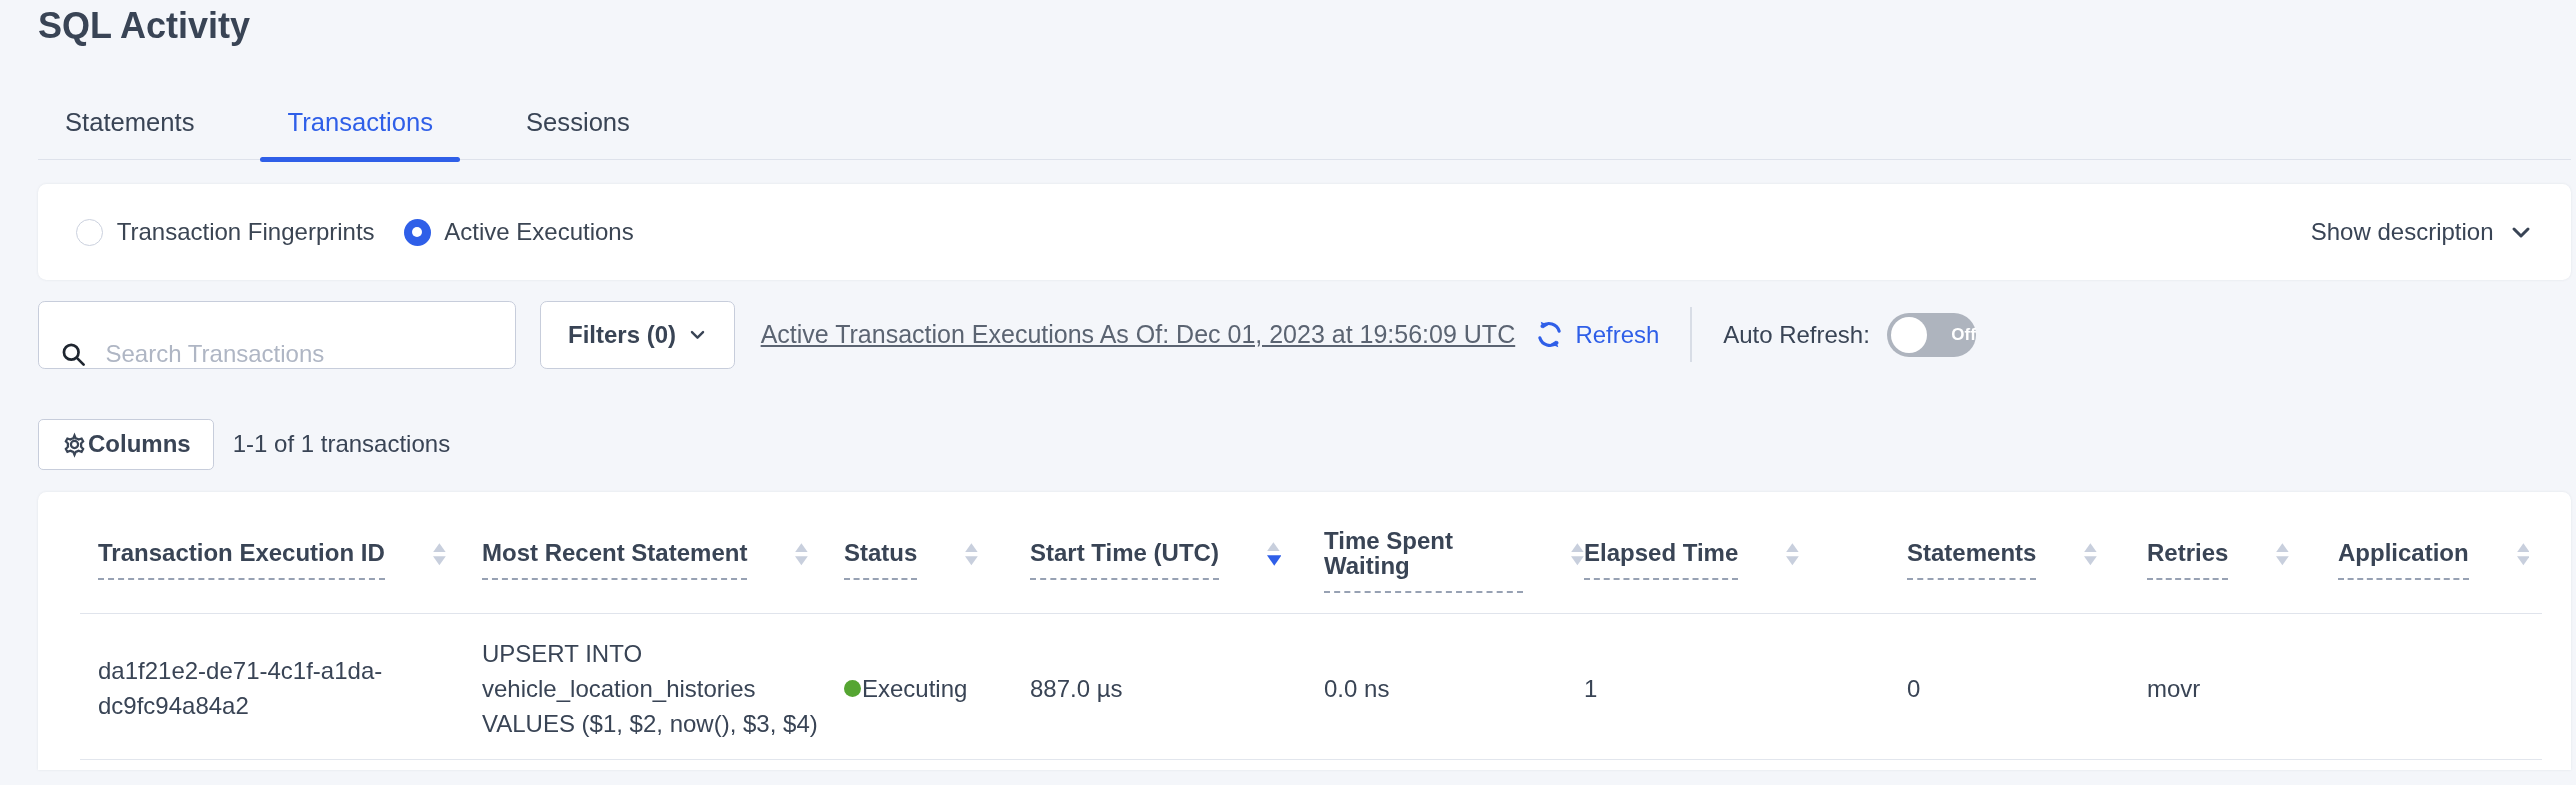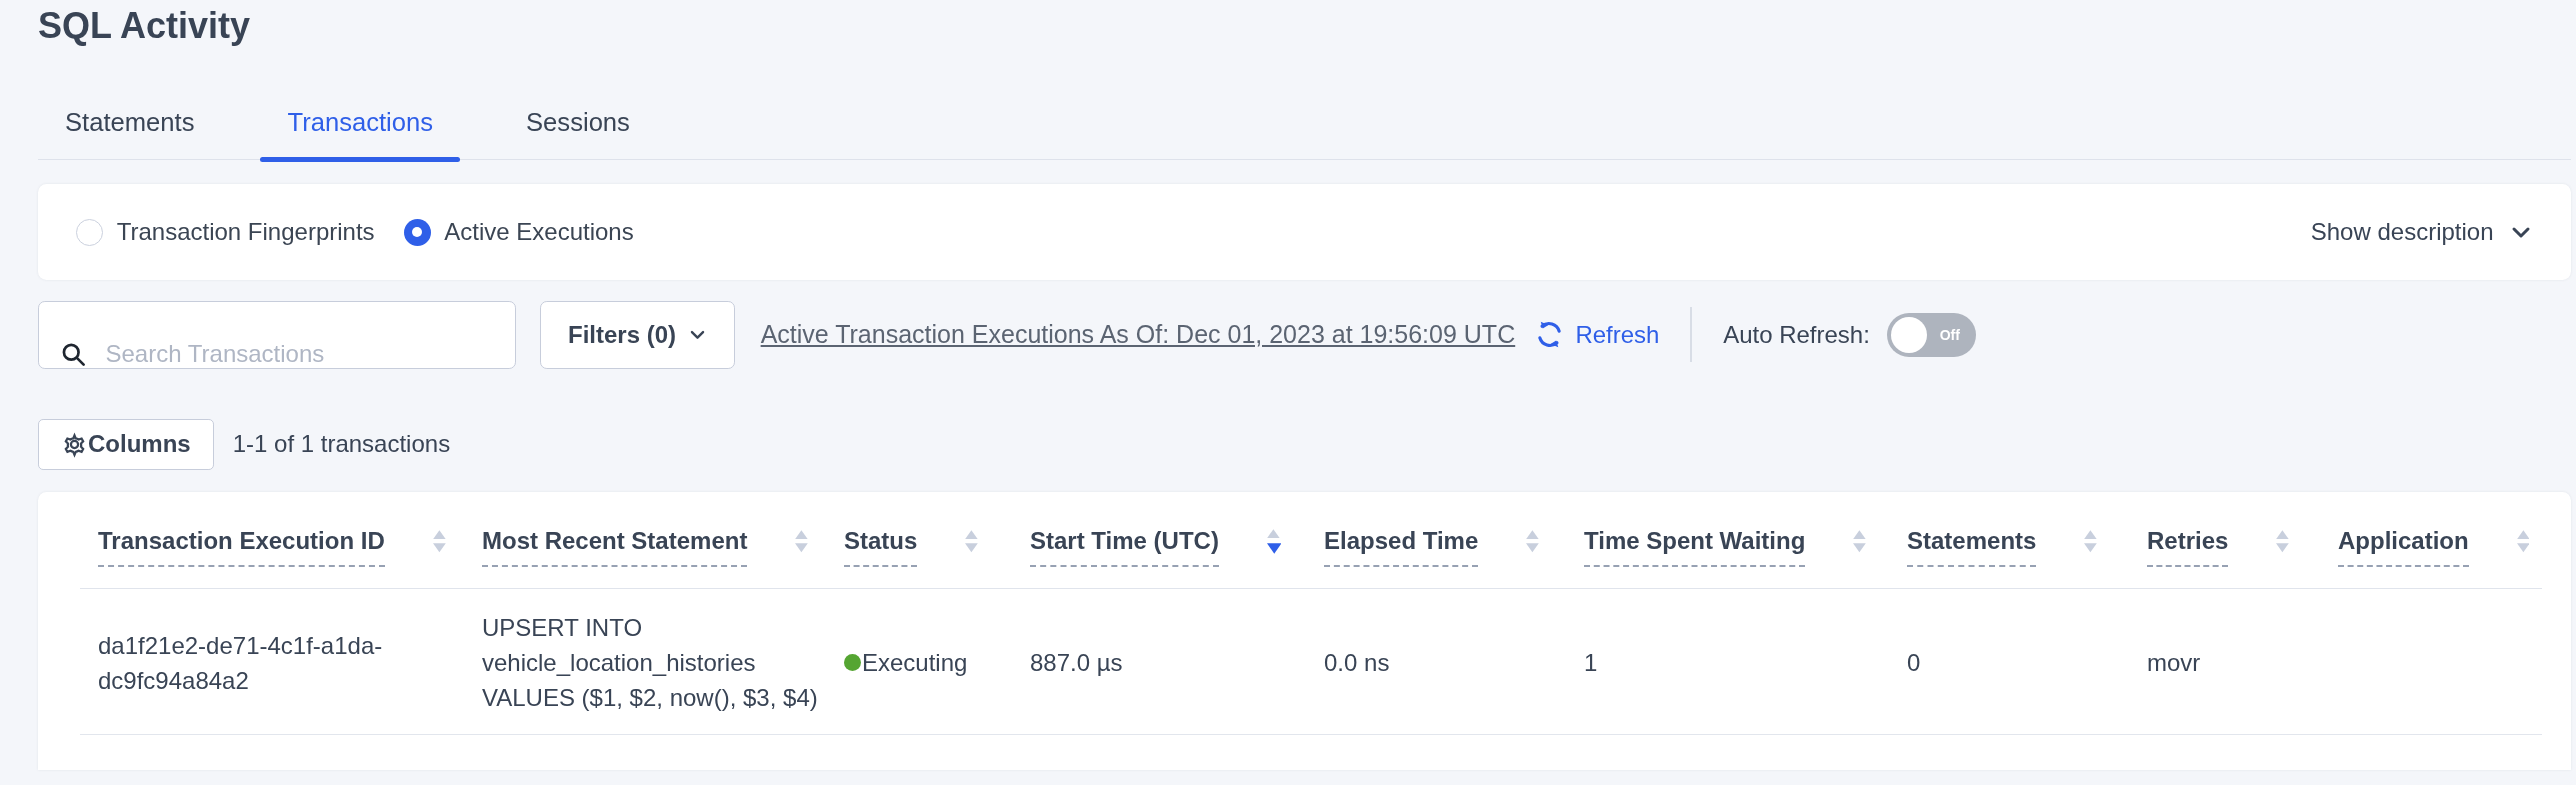--- a/index.html
+++ b/index.html
@@ -44,7 +44,7 @@
   .auto-refresh-label { font-size:24px; color:#394455; align-self:center; }
   .toggle { margin-left:17px; align-self:center; width:89px; height:44px; border-radius:22px; background:#AEB4BE; position:relative; cursor:pointer; }
   .toggle .knob { position:absolute; left:4.3px; top:4.3px; width:36px; height:36px; border-radius:50%; background:#fff; }
-  .toggle .state { position:absolute; right:16px; top:50%; transform:translateY(-50%); color:#fff; font-size:14px; font-weight:700; }
+  .toggle .state { position:absolute; right:0; top:50%; transform:translateY(-50%); color:#fff; font-size:17px; font-weight:700; }
 
   
   .columns-row { margin-top:50px; height:51px; display:flex; align-items:center; }

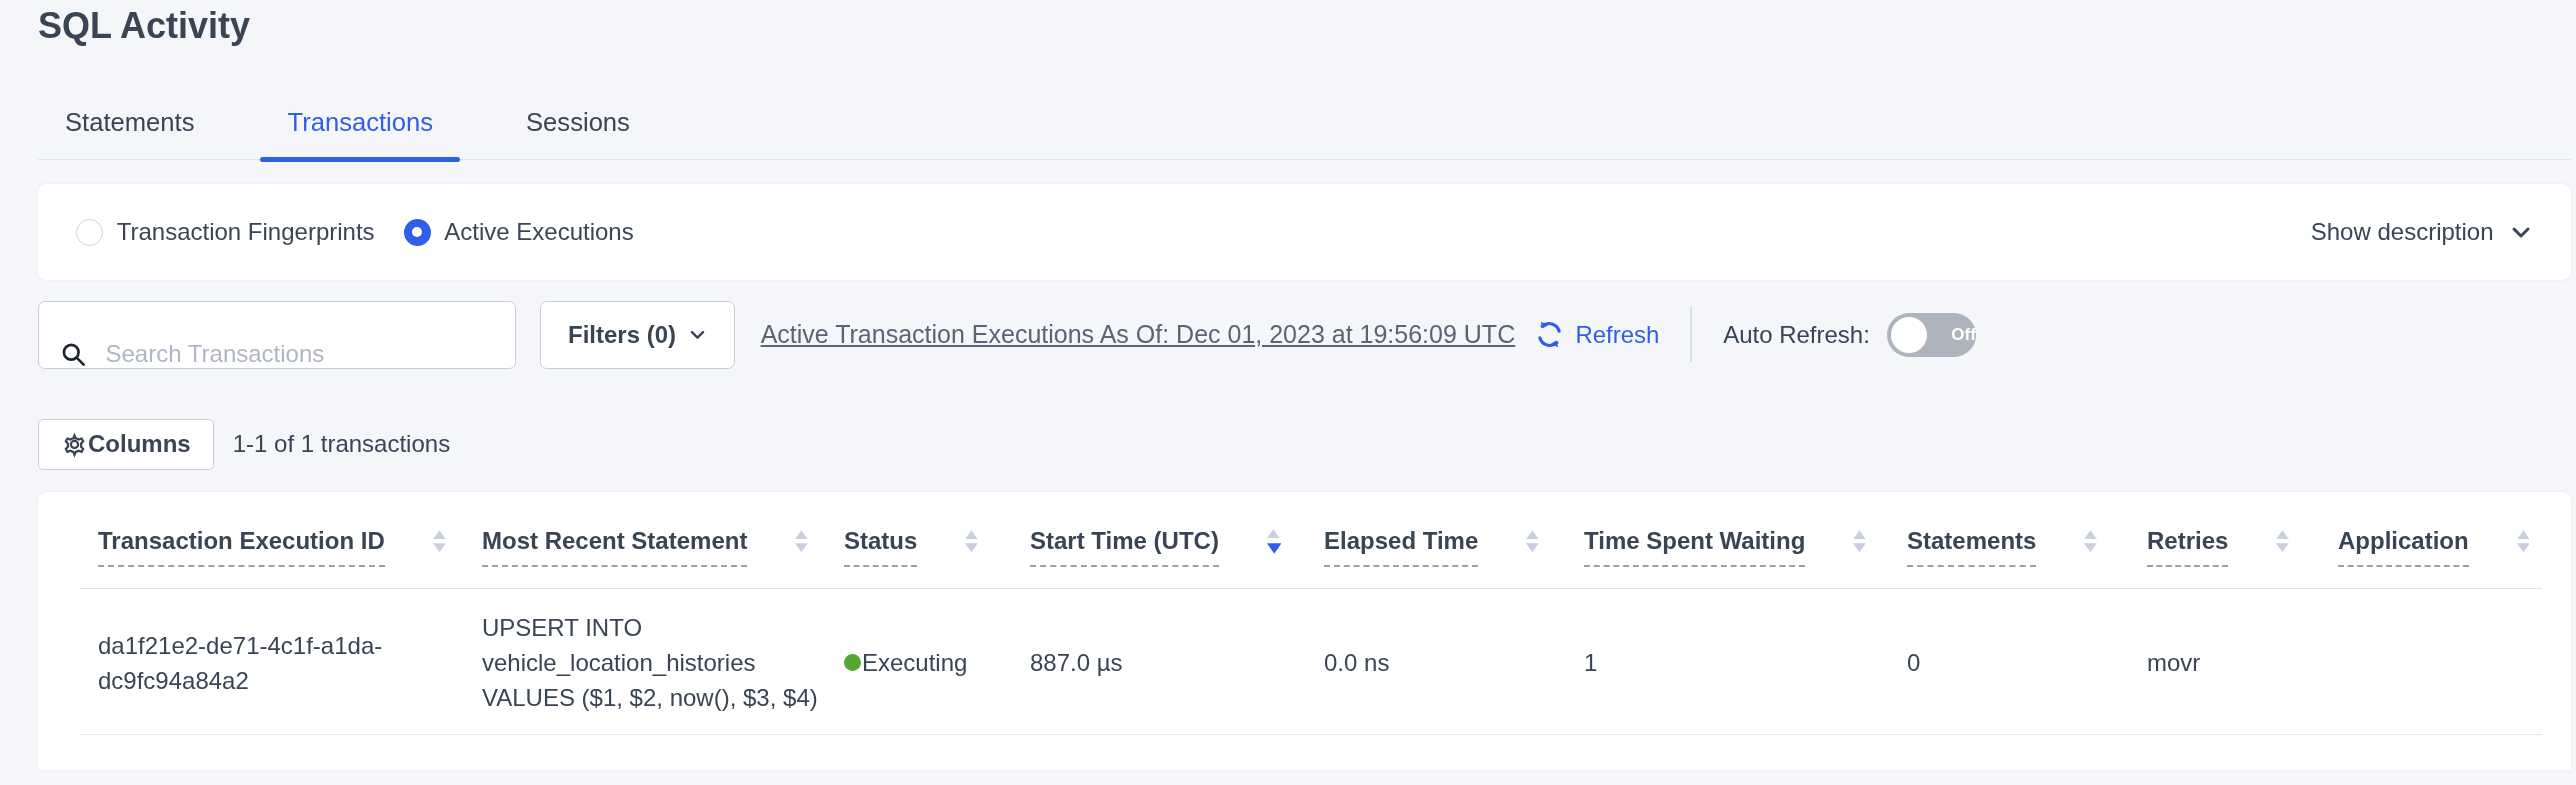--- a/index.html
+++ b/index.html
@@ -199,18 +199,18 @@
         </span>
       </div>
       <div class="th">
+        <span class="th-label">Time Spent Waiting</span>
+        <span class="sort">
+          <svg class="arrow-up" width="12.8" height="9.4" viewBox="0 0 14 10">
+              <polygon points="7,0 14,10 0,10"></polygon>
+            </svg>
+          <svg class="arrow-down" width="12.8" height="9.4" viewBox="0 0 14 10">
+              <polygon points="0,0 14,0 7,10"></polygon>
+            </svg>
+        </span>
+      </div>
+      <div class="th">
         <span class="th-label">Elapsed Time</span>
-        <span class="sort">
-          <svg class="arrow-up" width="12.8" height="9.4" viewBox="0 0 14 10">
-              <polygon points="7,0 14,10 0,10"></polygon>
-            </svg>
-          <svg class="arrow-down" width="12.8" height="9.4" viewBox="0 0 14 10">
-              <polygon points="0,0 14,0 7,10"></polygon>
-            </svg>
-        </span>
-      </div>
-      <div class="th">
-        <span class="th-label">Time Spent Waiting</span>
         <span class="sort">
           <svg class="arrow-up" width="12.8" height="9.4" viewBox="0 0 14 10">
               <polygon points="7,0 14,10 0,10"></polygon>

